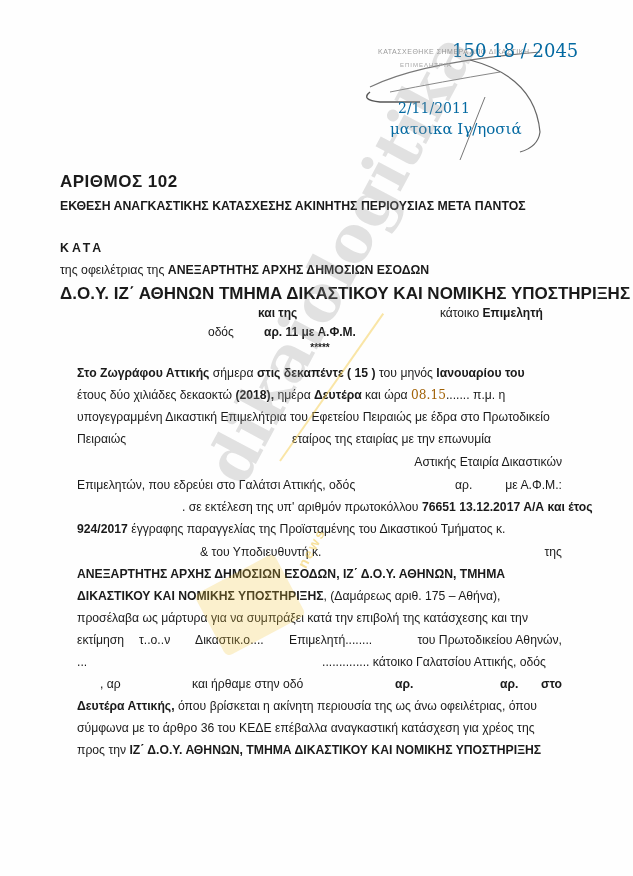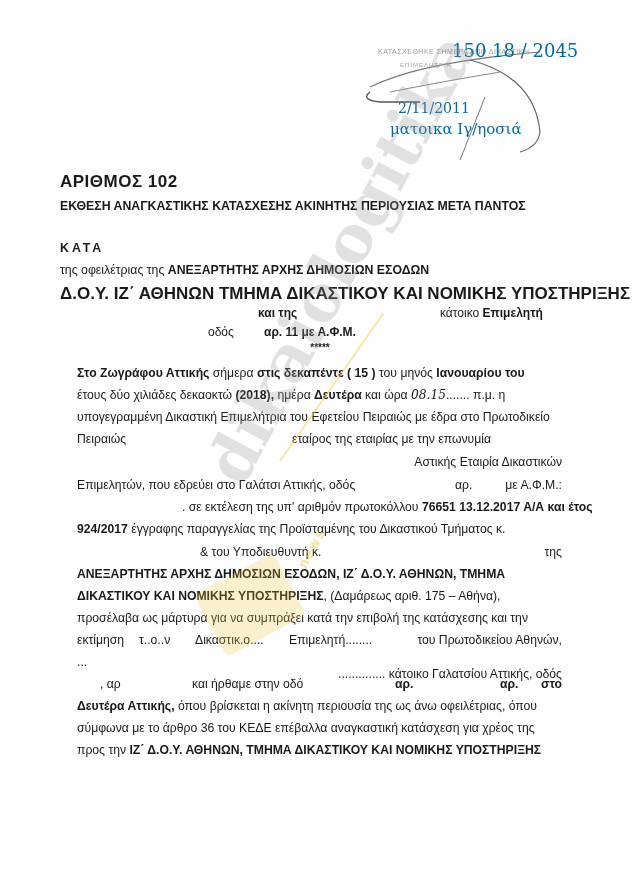--- a/index.html
+++ b/index.html
@@ -48,7 +48,7 @@
     .just { display: flex; justify-content: space-between; }
     .right { text-align: right; }
 
-    .hw { font-family: "DejaVu Serif", serif; font-style: italic; color: #0f172a; text-align: right; }
+    .hw { font-family: "DejaVu Serif", serif; color: #a16207; text-align: right; }
 
     
     .wm {

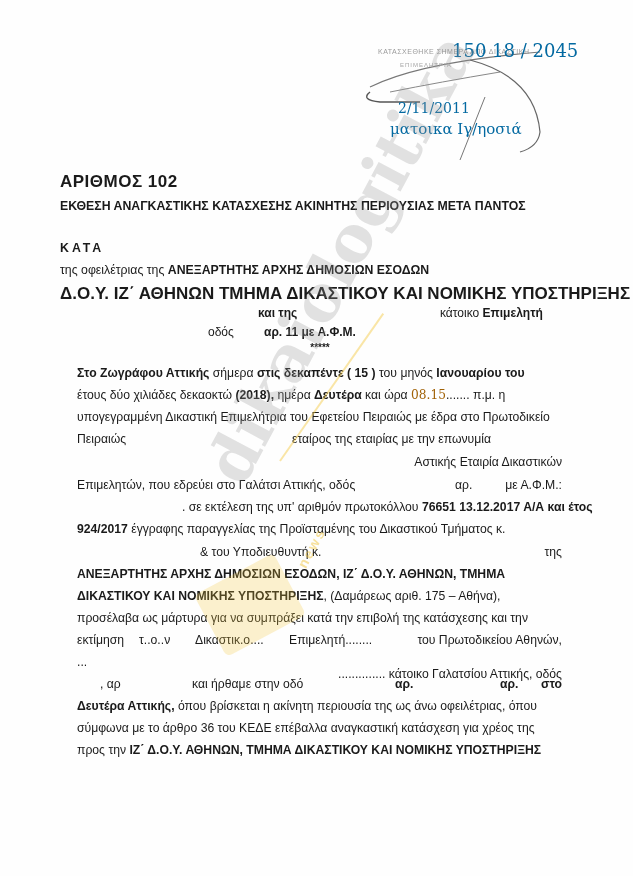--- a/index.html
+++ b/index.html
@@ -143,7 +143,7 @@
     <span style="position:absolute; right:0;">του  Πρωτοδικείου  Αθηνών,</span>
   </div>
   <div class="line" style="top:655px;">
-    <span>...</span><span style="position:absolute; right:0;margin-top:12px;">.............. κάτοικο  Γαλατσίου  Αττικής,  οδός</span>
+    <span>...</span><span style="position:absolute; right:16px;">.............. κάτοικο  Γαλατσίου  Αττικής,  οδός</span>
   </div>
   <div class="line" style="top:677px;">
     <span style="position:absolute; left:23px;">, αρ</span>

